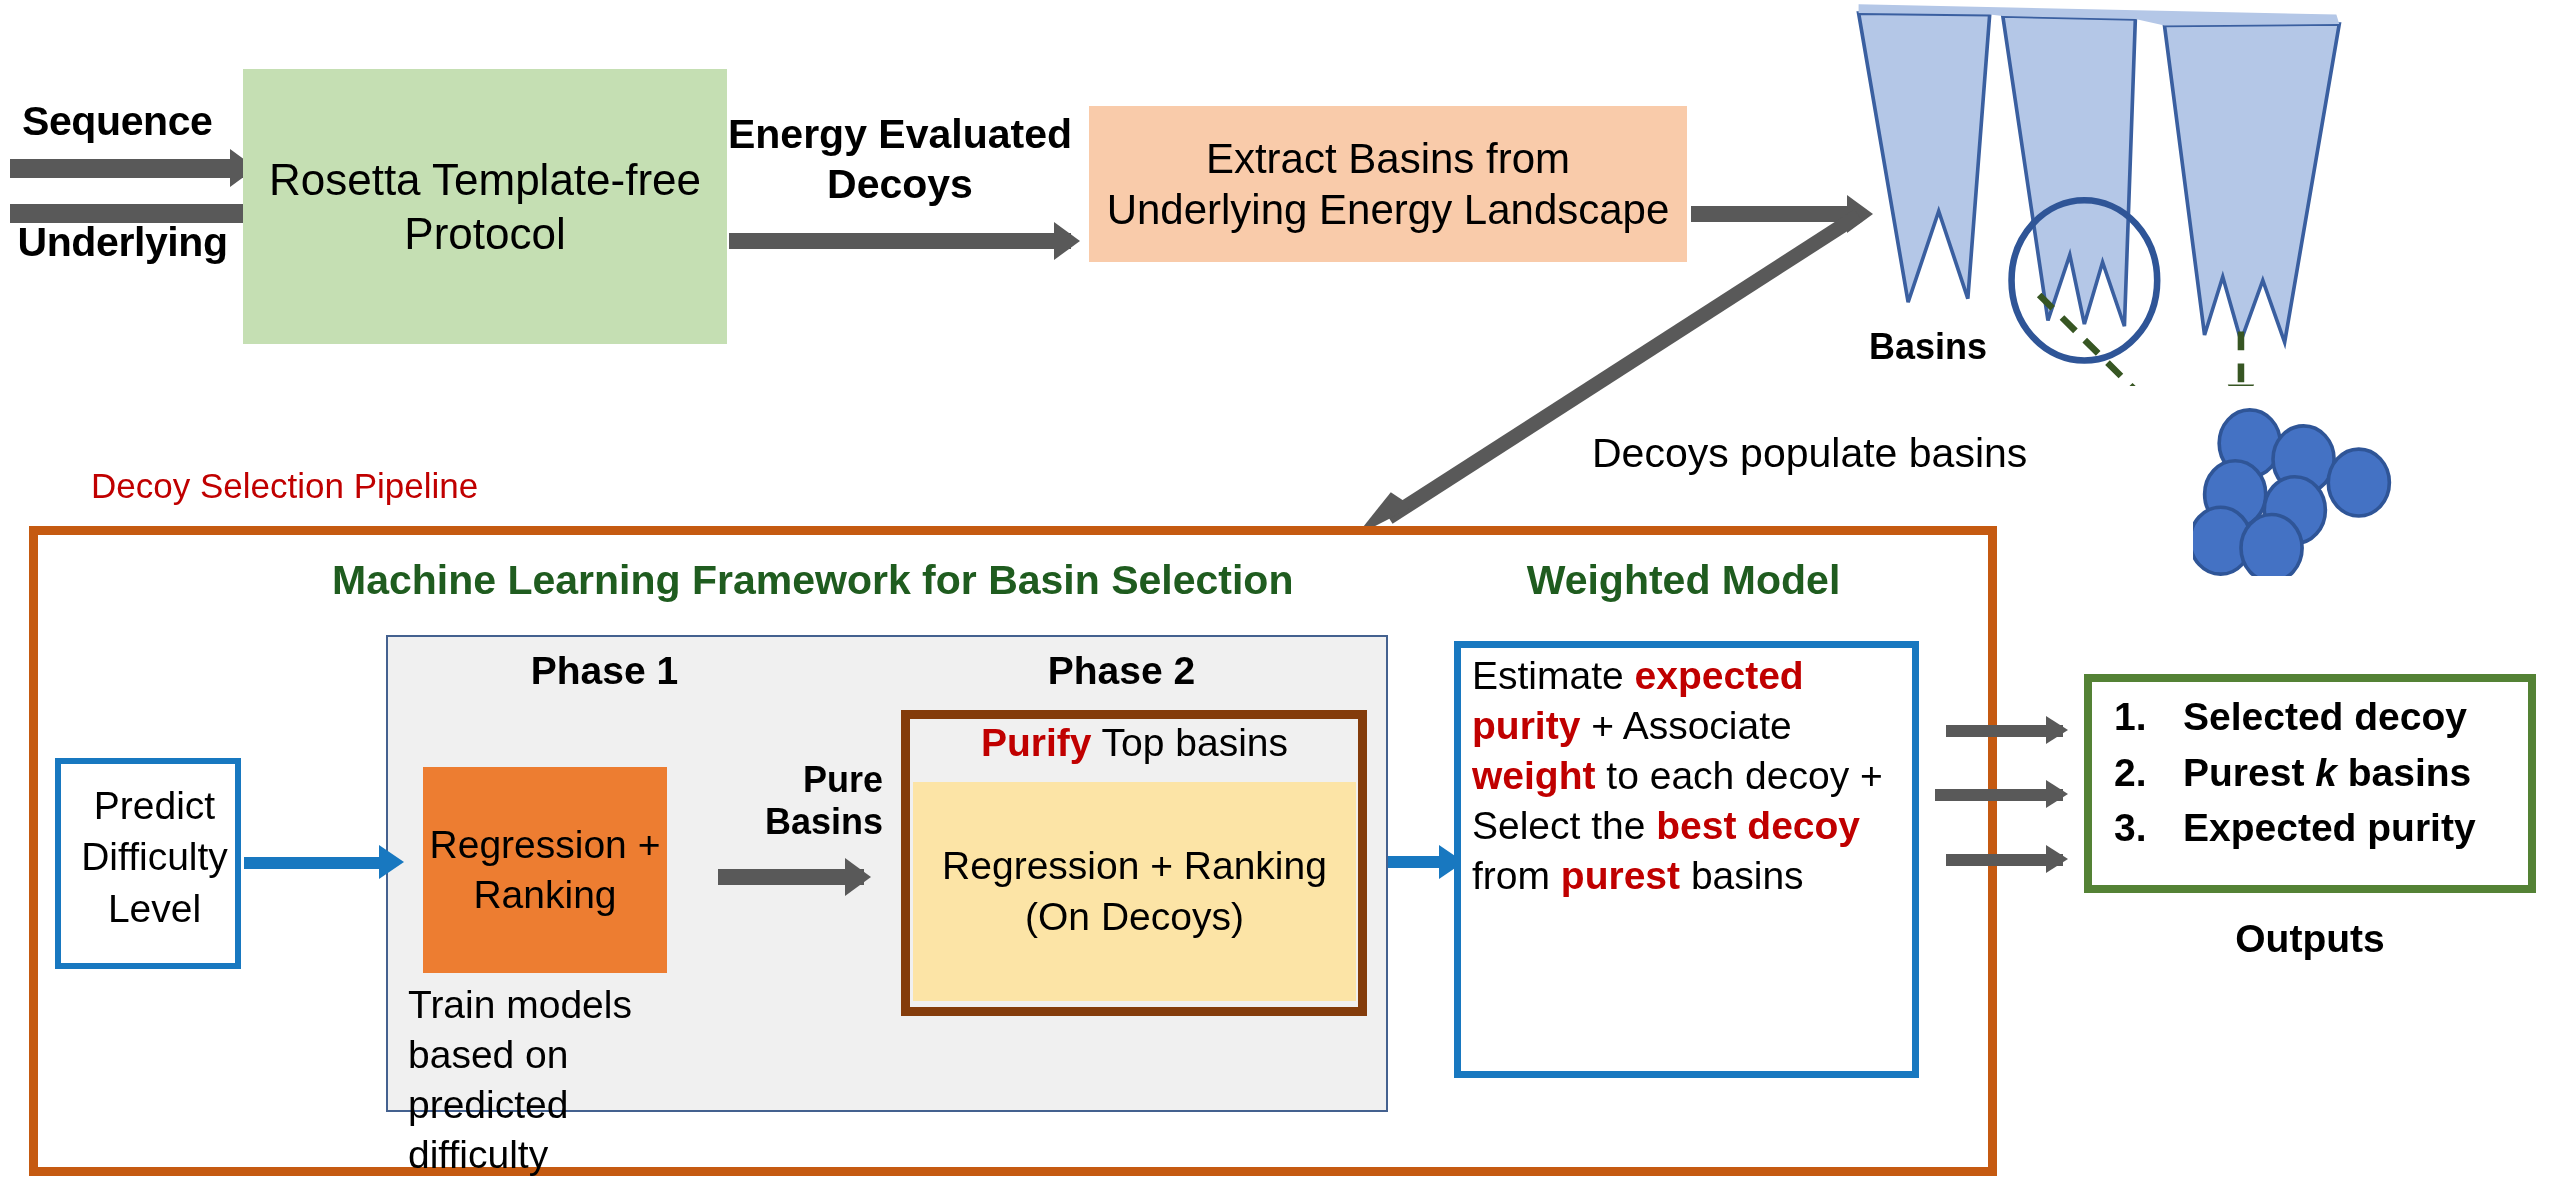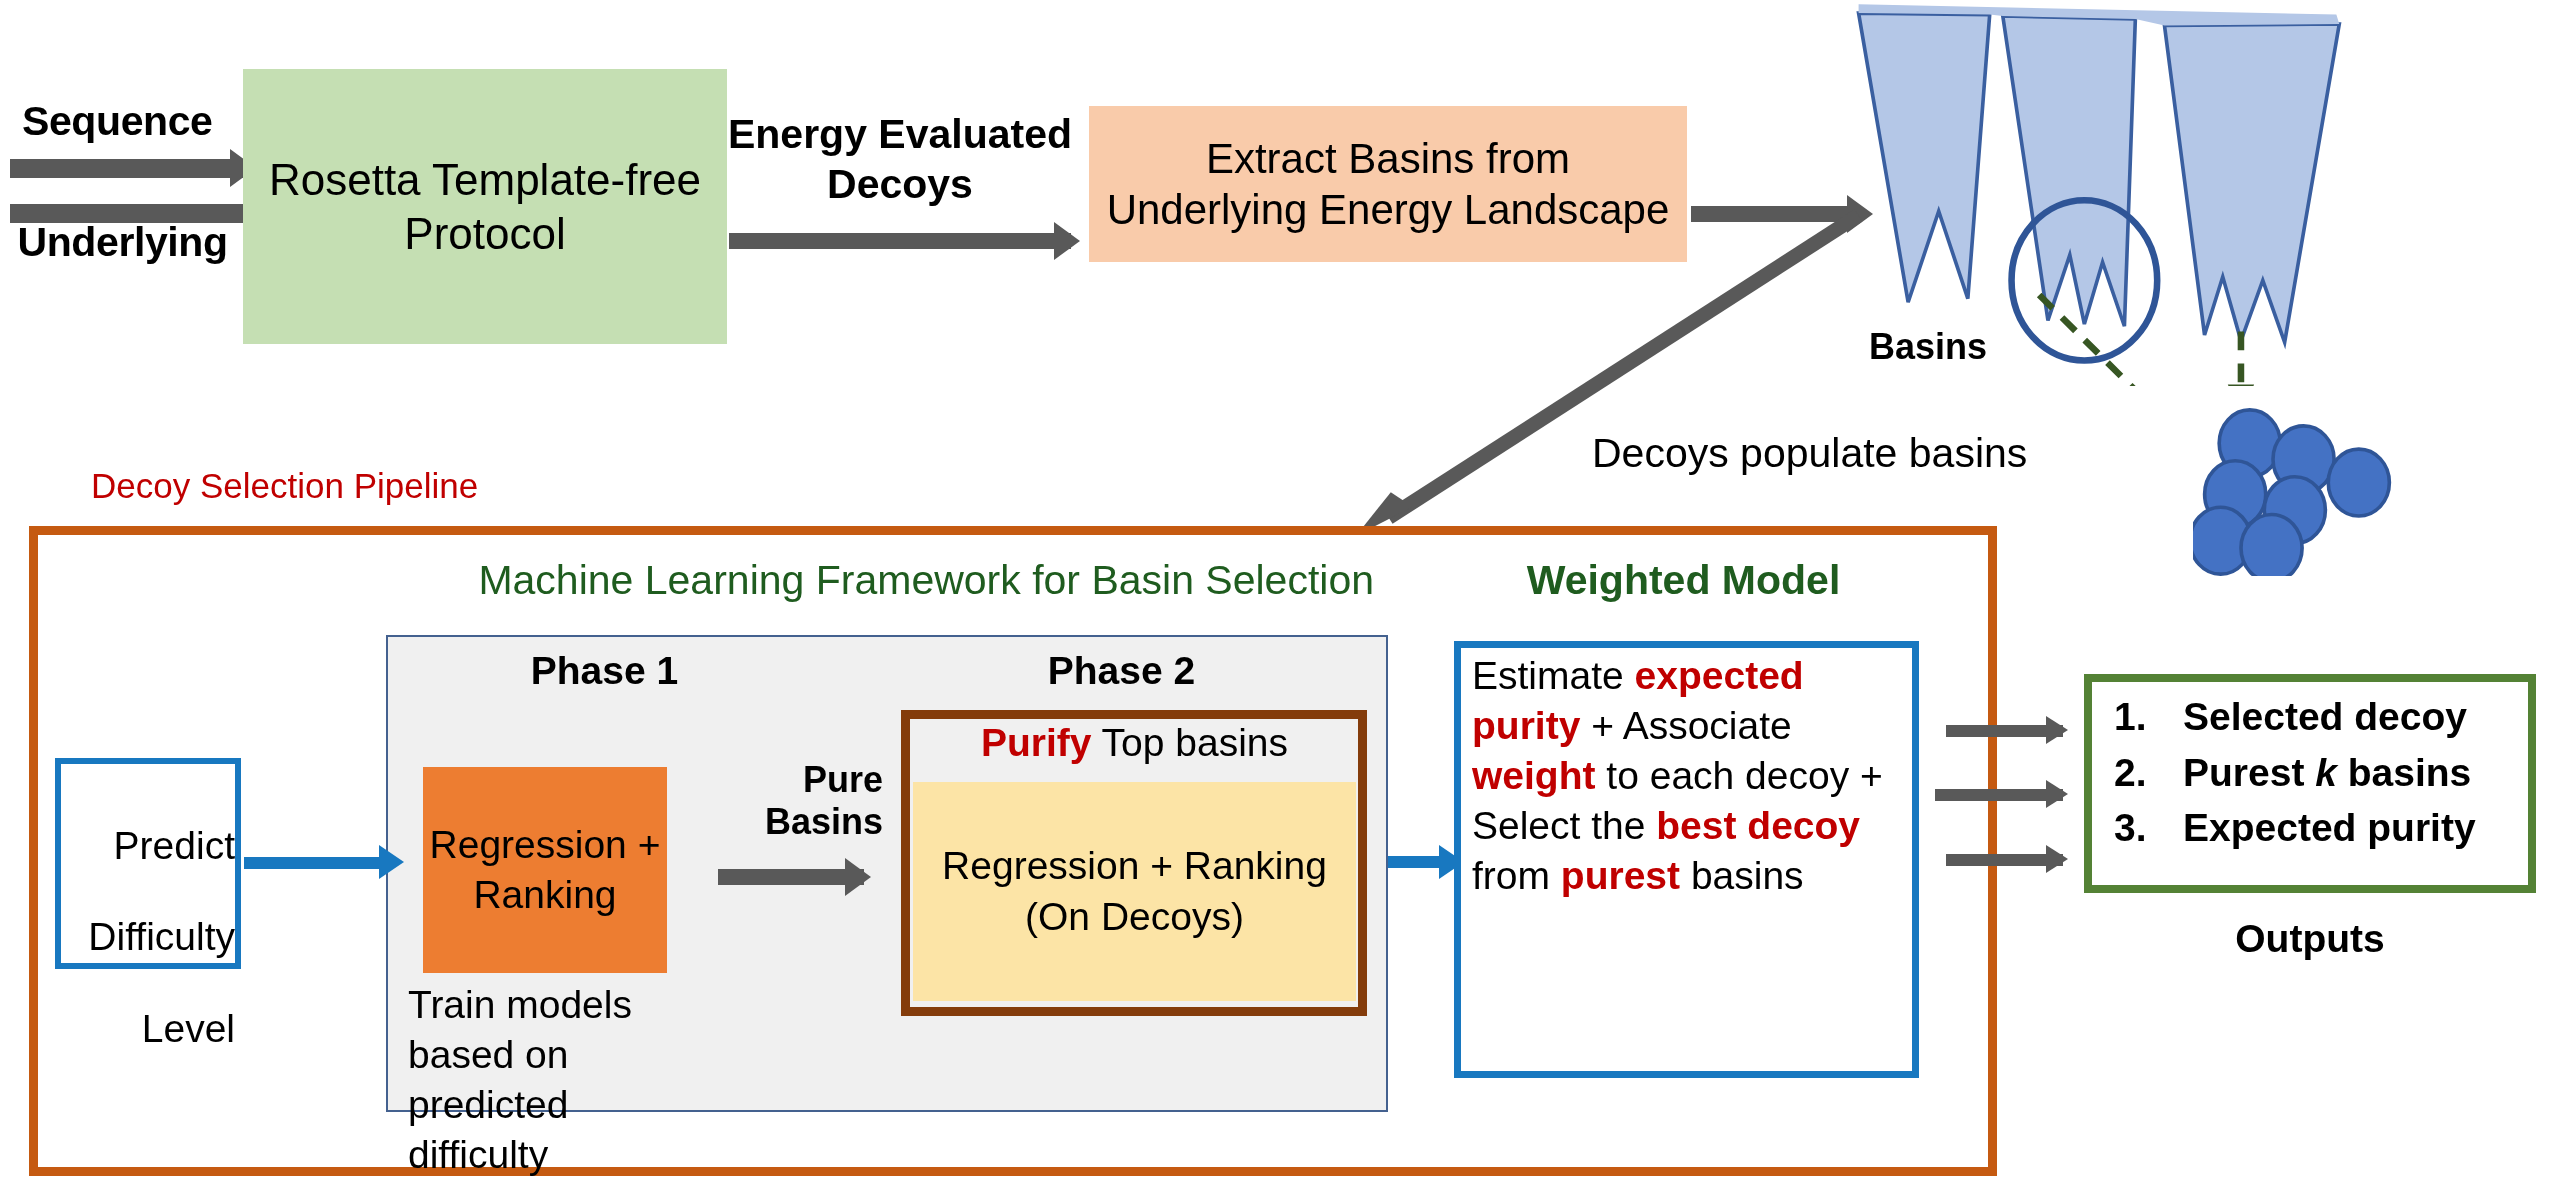--- a/index.html
+++ b/index.html
@@ -41,8 +41,8 @@
                 border:9.5px solid #C55A11;background:#ffffff;box-sizing:border-box;}
 
   
-  #ml-heading{left:332px;top:557px;width:1042px;text-align:right;
-              font-size:41px;font-weight:normal;color:#1F5C1F;}
+  #ml-heading{left:332px;top:557px;width:1042px;text-align:left;
+              font-size:41px;font-weight:bold;color:#1F5C1F;}
   #wm-heading{left:1443px;top:557px;width:481px;text-align:center;
               font-size:41px;font-weight:bold;color:#1F5C1F;}
 

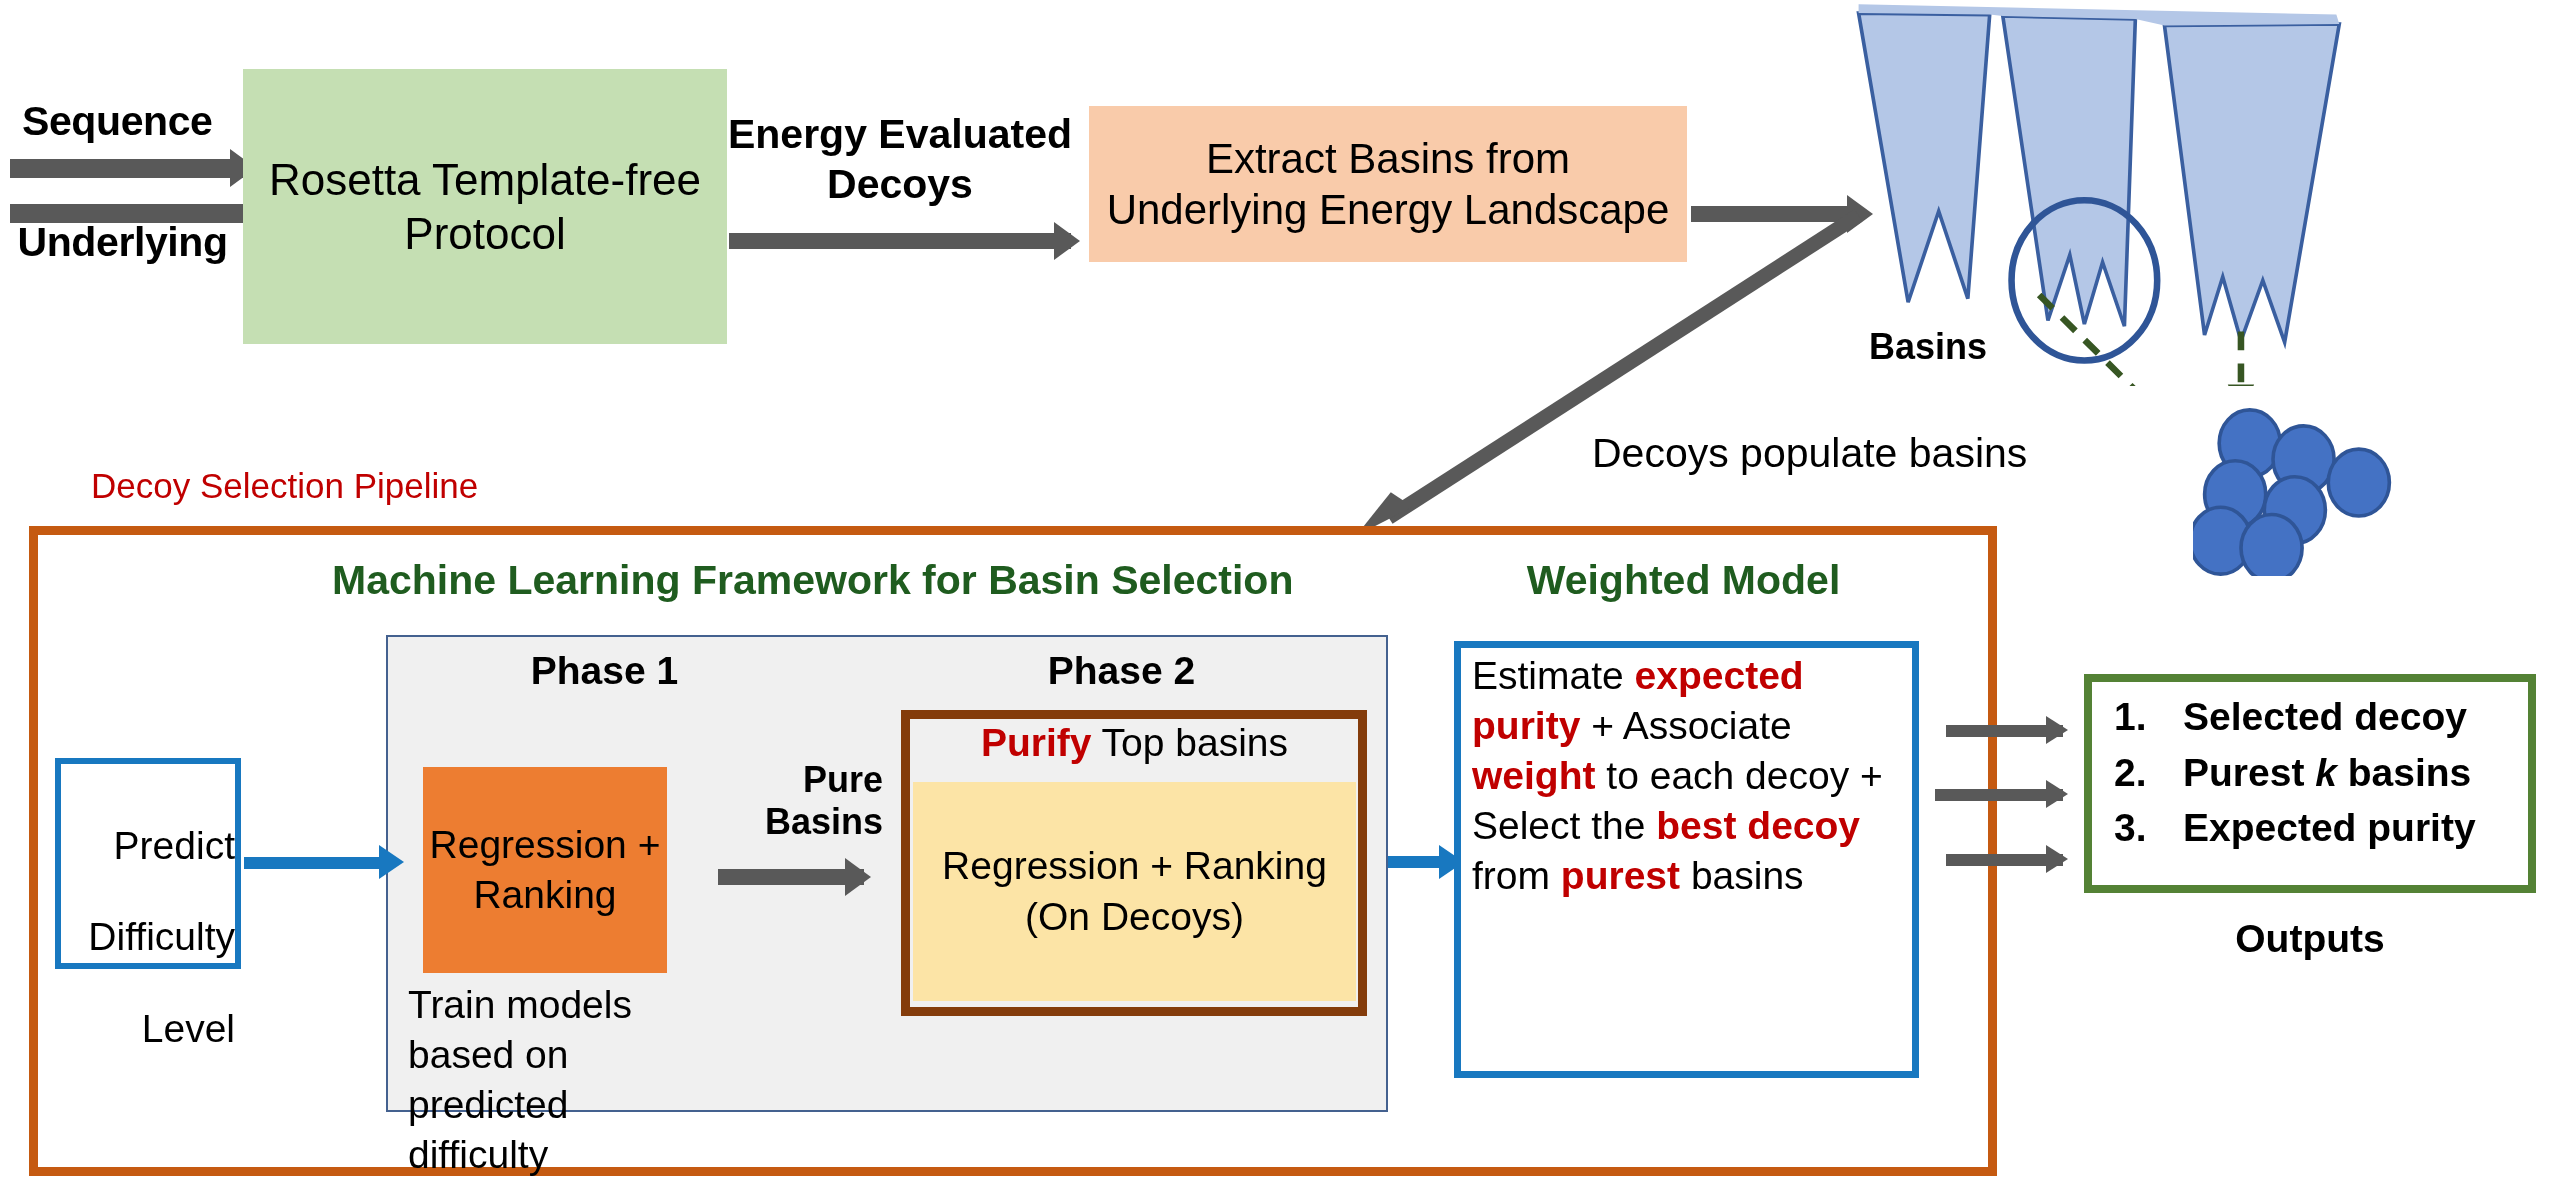--- a/index.html
+++ b/index.html
@@ -97,7 +97,7 @@
   #predict-box{left:55px;top:758px;width:186px;height:211px;
                border:6.6px solid #1878C0;background:#fff;box-sizing:border-box;
                padding:16px 0 0 13px;}
-  #predict-box span{font-size:39px;line-height:1.32;display:block;text-align:right;margin-top:40px;}
+  #predict-box span{font-size:39px;line-height:1.32;display:block;text-align:center;}
 </style>
 </head>
 <body>

